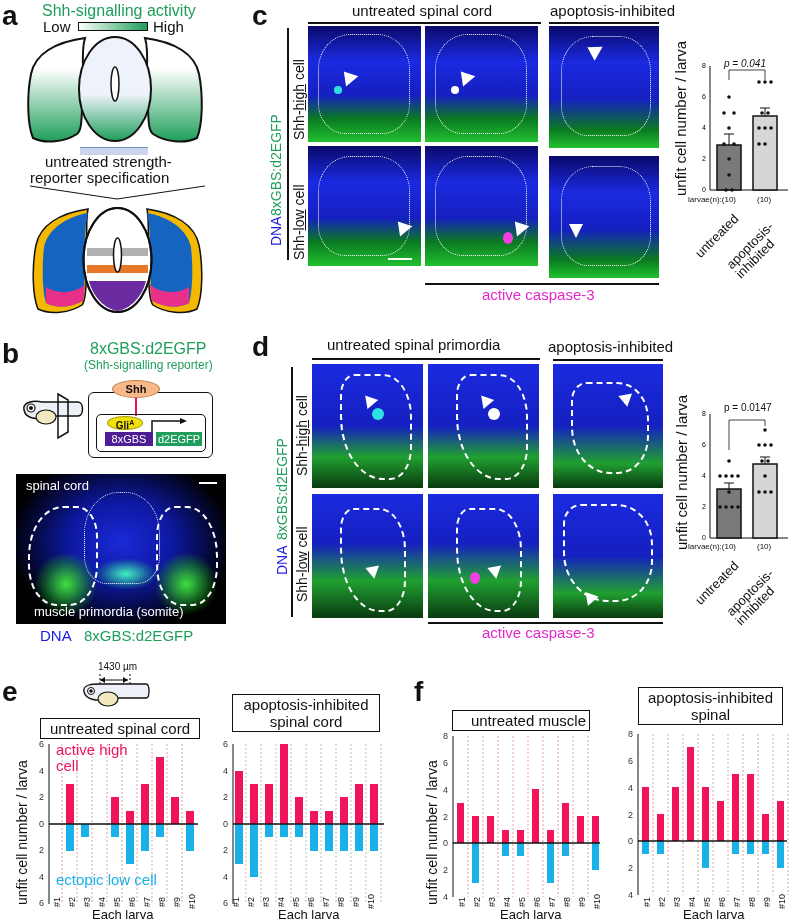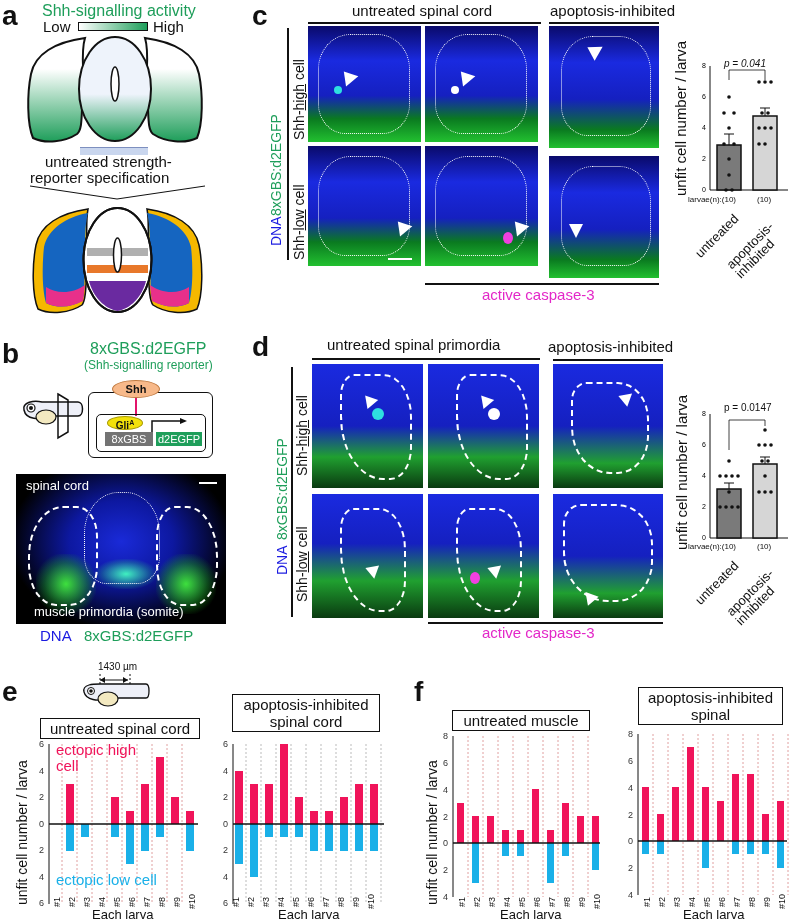--- a/index.html
+++ b/index.html
@@ -84,7 +84,7 @@
 <div class="abs" style="left:107px;top:416px;width:36px;height:14px;border-radius:50%;background:#f2e10a;border:1px solid #a89a00;text-align:center;font-size:10px;font-weight:bold;line-height:12px;">
   <span>Gli</span><sup style="font-size:7px;">A</sup>
 </div>
-<div class="abs" style="left:105px;top:432px;width:48px;height:14px;background:#737373;color:#fff;font-size:11px;text-align:center;line-height:14px;">
+<div class="abs" style="left:105px;top:432px;width:48px;height:14px;background:#4c1d95;color:#fff;font-size:11px;text-align:center;line-height:14px;">
   <span>8xGBS</span>
 </div>
 <div class="abs" style="left:156px;top:432px;width:46px;height:14px;background:#1e9e5a;color:#fff;font-size:11px;text-align:center;line-height:14px;">

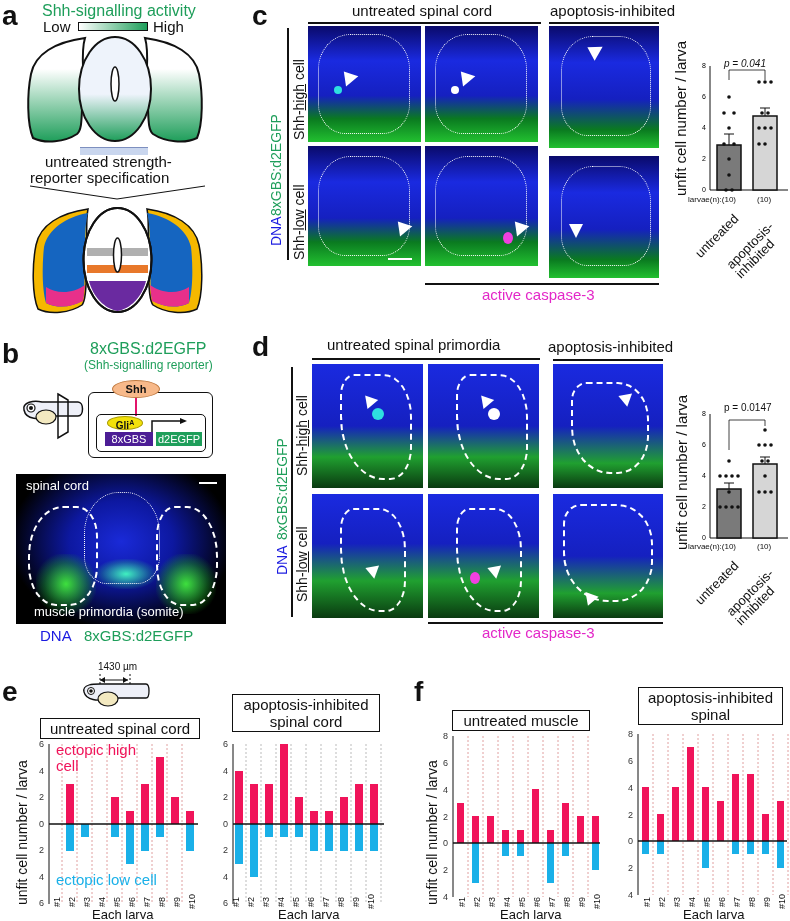--- a/index.html
+++ b/index.html
@@ -439,7 +439,7 @@
 
 <div class="plabel" style="left:414px;top:678px;">f</div>
 
-<div class="boxlabel" style="left:452px;top:710px;width:138px;">untreated muscle</div>
+<div class="boxlabel" style="left:452px;top:710px;width:138px;text-align:right;">untreated muscle</div>
 <div class="vtext" style="left:424px;top:905px;font-size:14px;">unfit cell number / larva</div>
 <svg style="left:440px;top:732px;" width="160" height="175" viewBox="0 0 160 175">
   <g font-size="9" font-family="Liberation Sans, sans-serif" text-anchor="end" fill="#333">

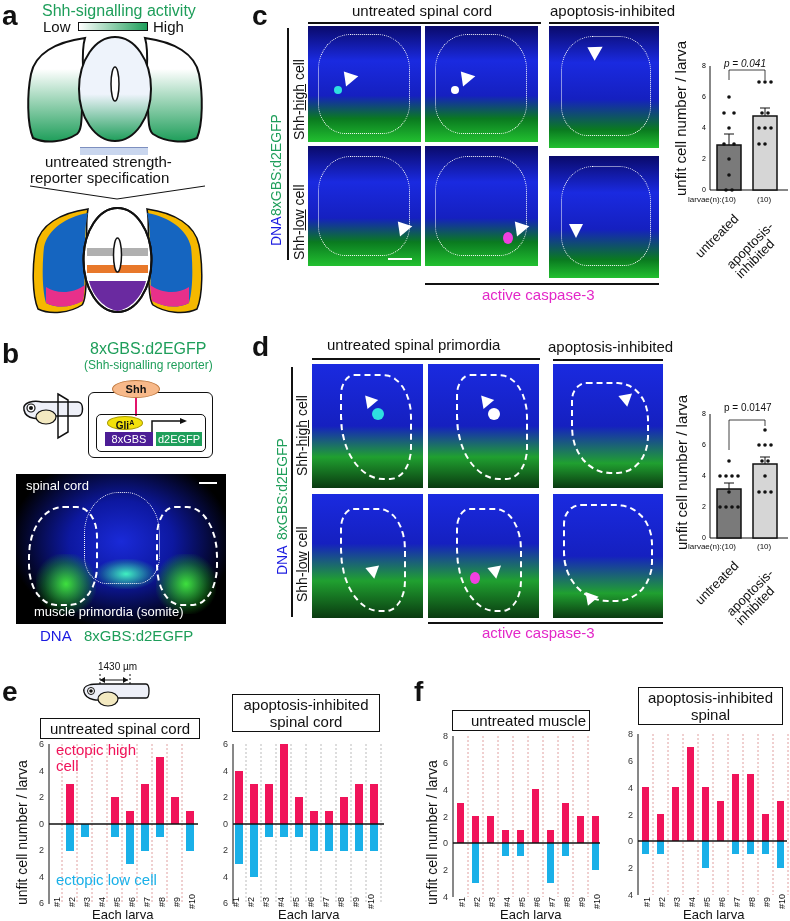--- a/index.html
+++ b/index.html
@@ -353,7 +353,7 @@
   </g>
   <line x1="13" y1="84" x2="162" y2="84" stroke="#111" stroke-width="1.3"></line>
 </svg>
-<div class="t" style="left:56px;top:741px;font-size:15px;color:#f0145a;">ectopic high</div>
+<div class="t" style="left:56px;top:741px;font-size:15px;color:#f0145a;">active high</div>
 <div class="t" style="left:56px;top:757px;font-size:15px;color:#f0145a;">cell</div>
 <div class="t" style="left:56px;top:871px;font-size:15px;color:#1ab0e8;">ectopic low cell</div>
 <div class="abs" style="left:52px;top:893px;width:160px;height:14px;font-size:9px;">

